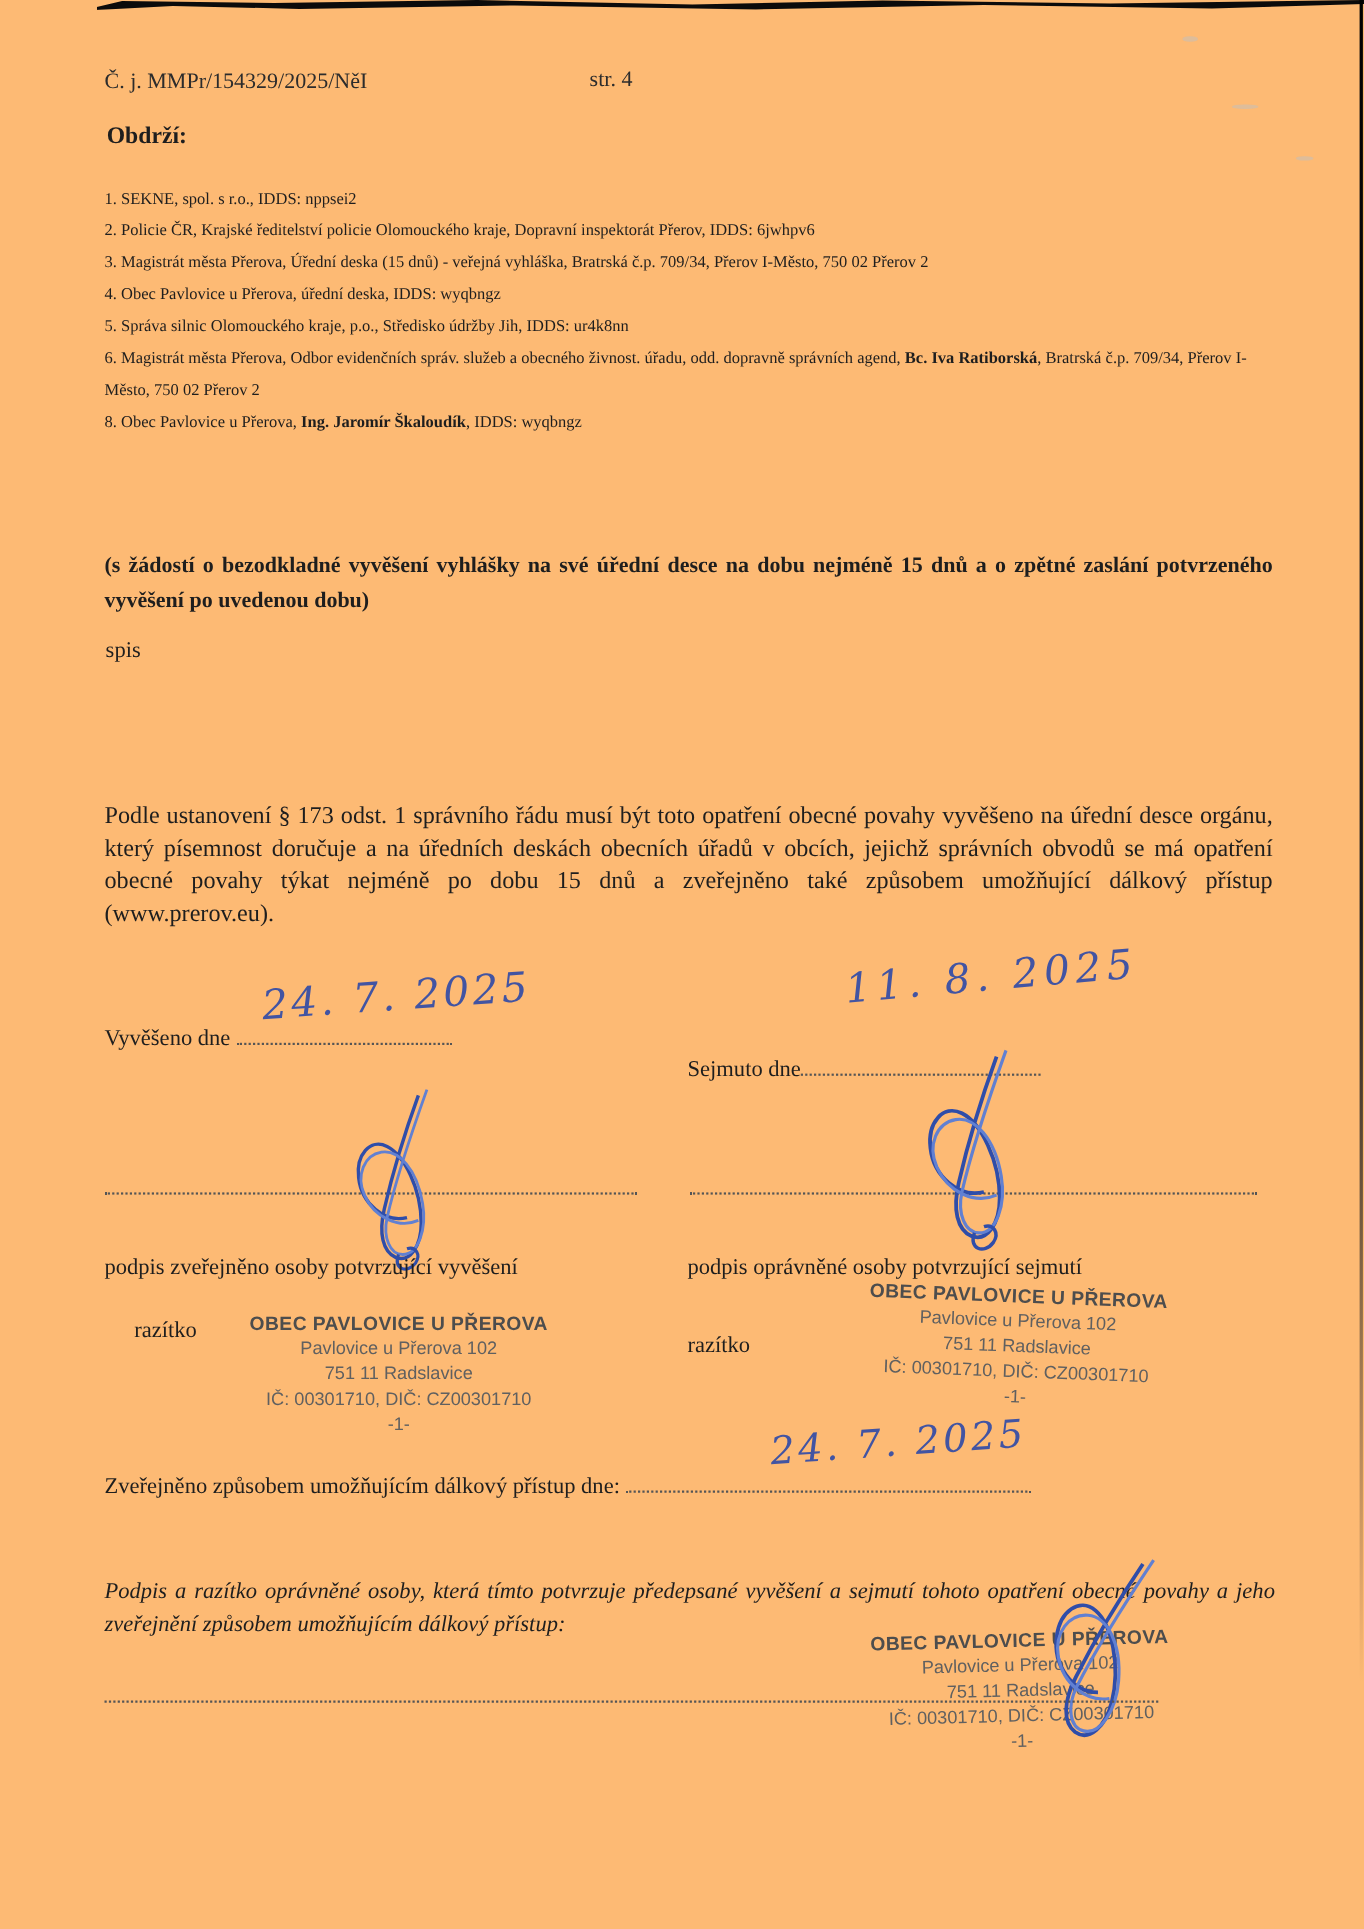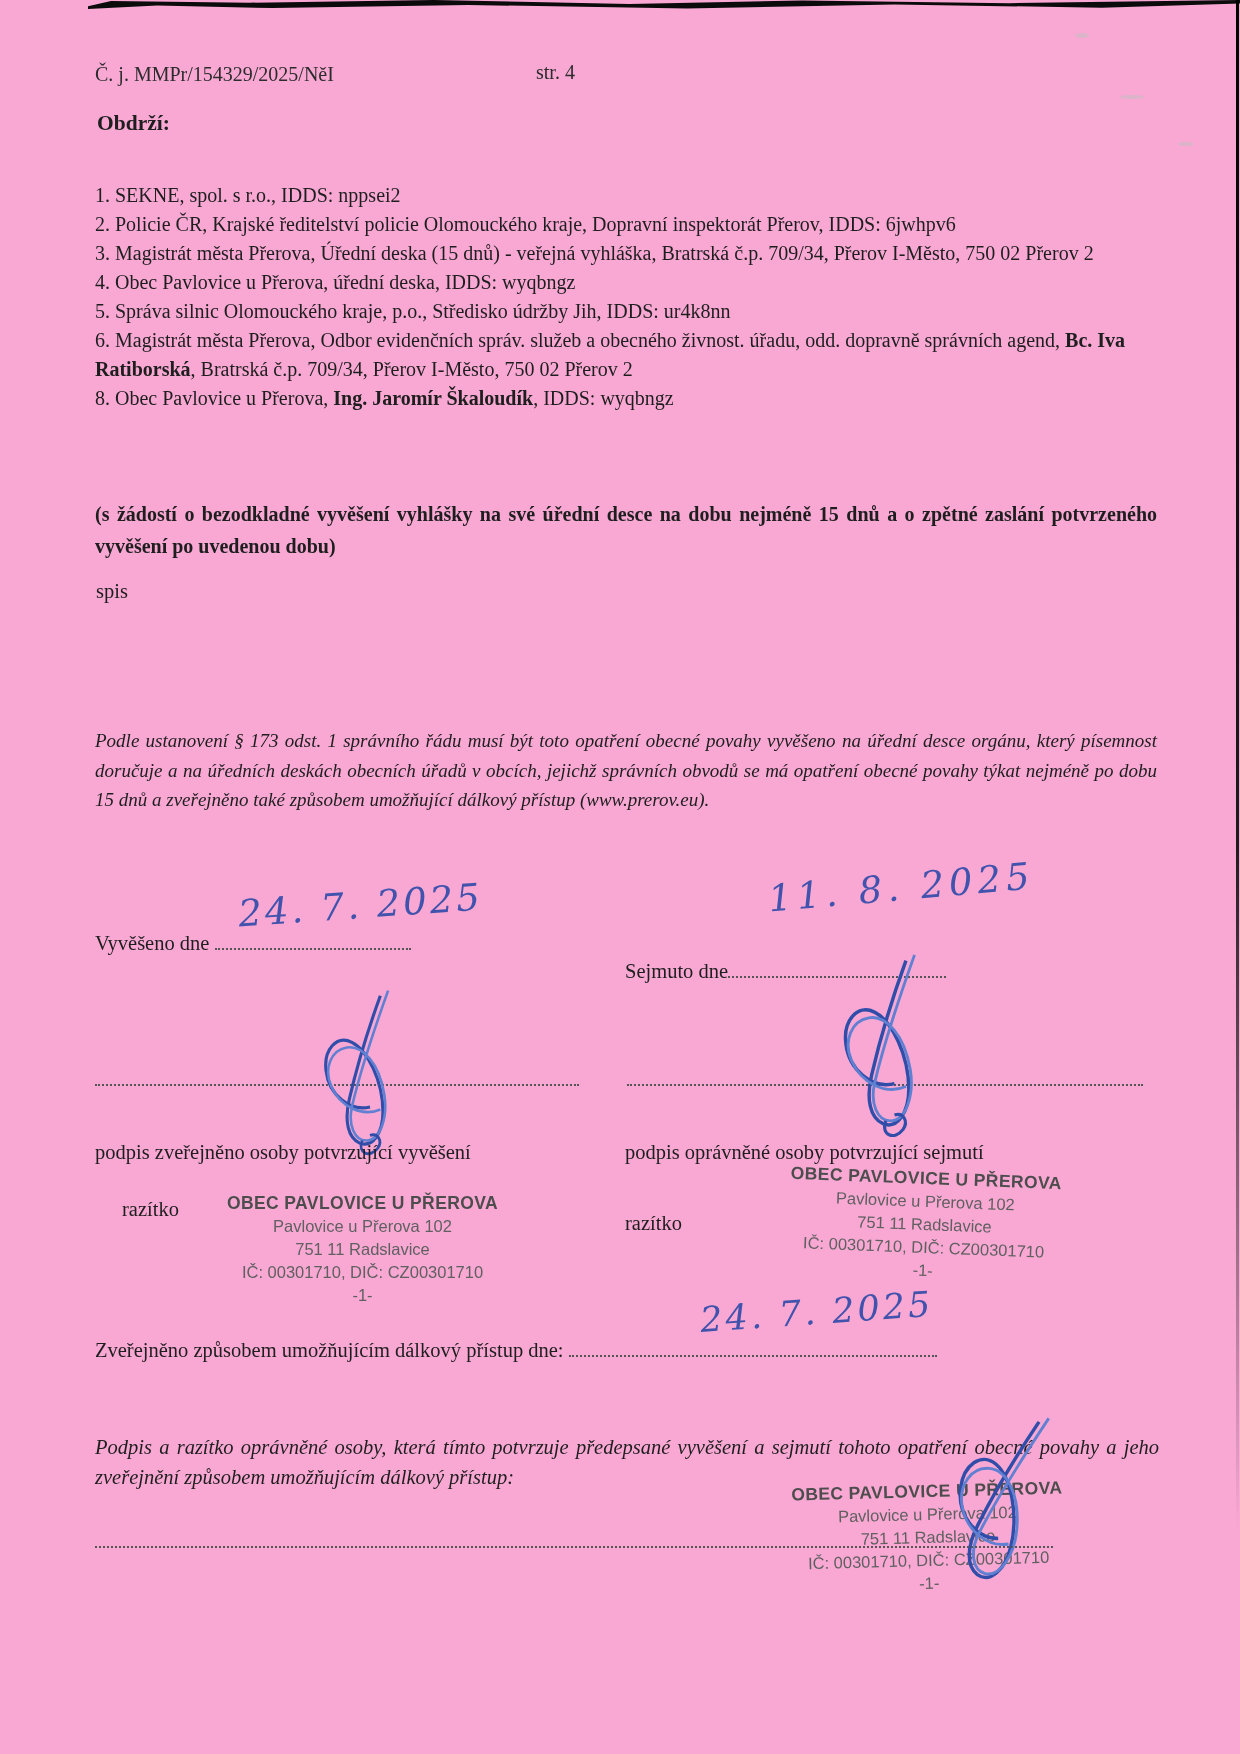--- a/index.html
+++ b/index.html
@@ -5,7 +5,7 @@
   html,body { margin:0; padding:0; background:#e8e8e8; }
   .page {
     position:relative; width:1240px; height:1754px; margin:0 auto;
-    background:#f9a8d4; overflow:hidden;
+    background:#fdba74; overflow:hidden;
     font-family:"Liberation Serif", serif; color:#1e1e1e;
   }
   .abs { position:absolute; }

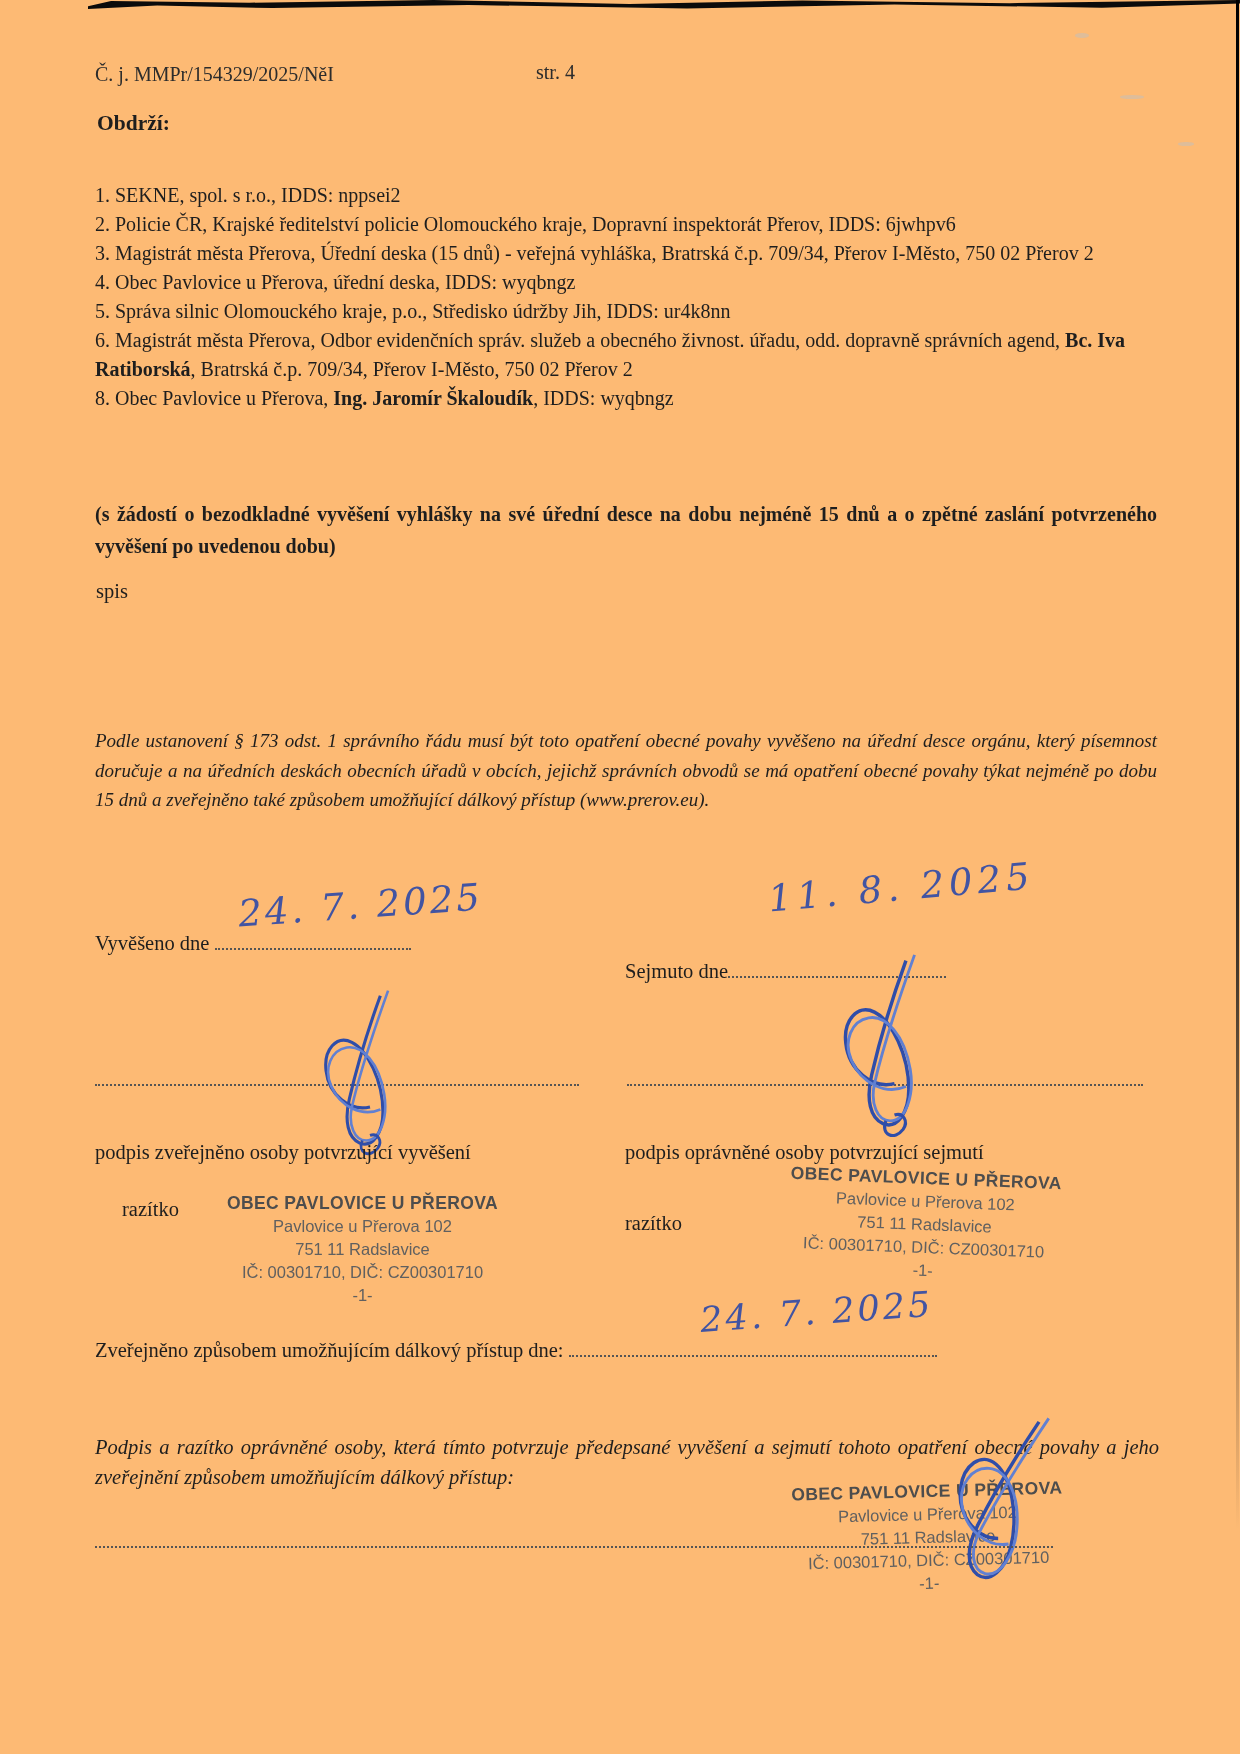--- a/index.html
+++ b/index.html
@@ -21,7 +21,7 @@
   .page-num  { left:536px; top:61px;  font-size:20px; color:#2c2c2c; }
   .heading   { left:97px;  top:111px; font-size:21.5px; font-weight:bold; }
 
-  .recipients { left:95px; top:181px; width:1060px; font-size:20px; line-height:29px; }
+  .recipients { left:95px; top:167px; width:1060px; font-size:15px; line-height:29px; }
   .recipients p { margin:0; }
   .recipients .b { font-weight:bold; }
 

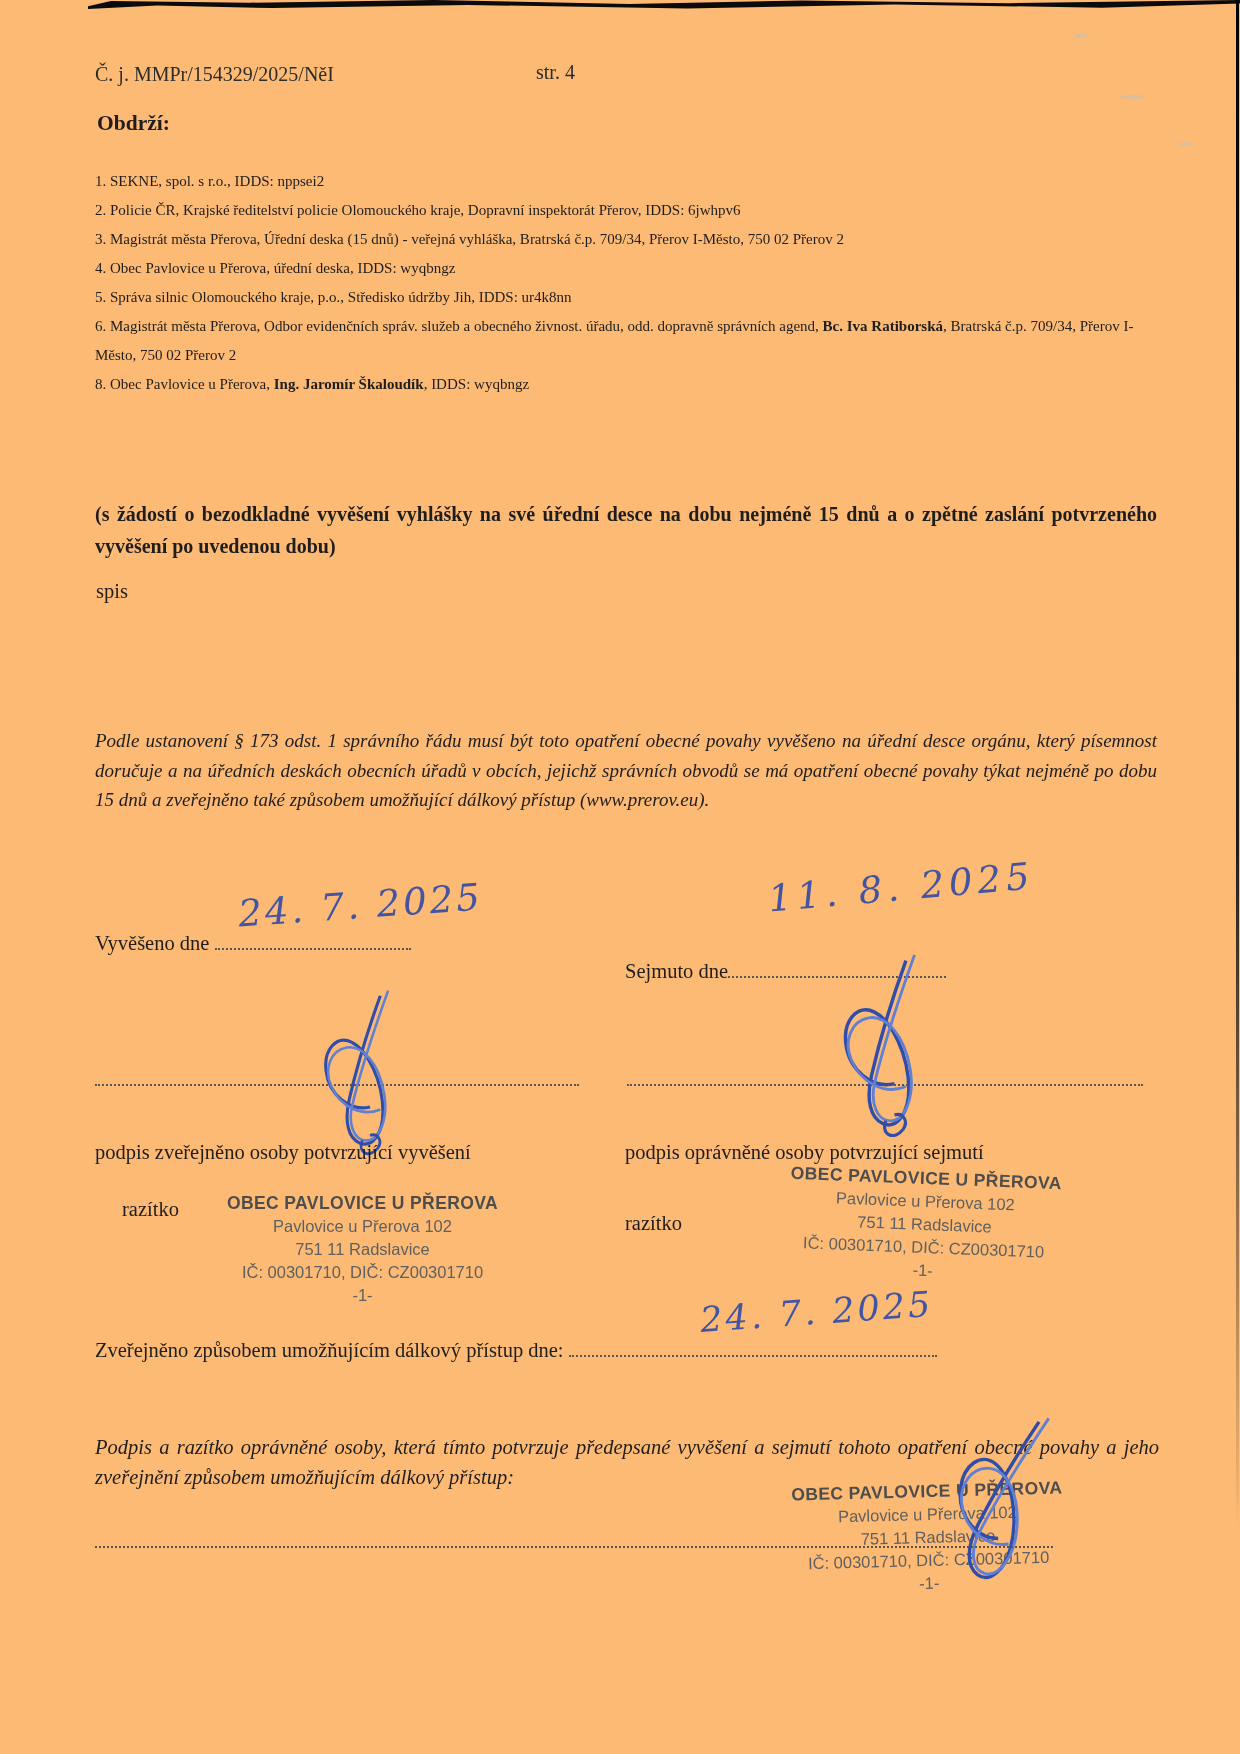--- a/index.html
+++ b/index.html
@@ -29,8 +29,8 @@
                line-height:31.5px; text-align:justify; }
   .spis      { left:96px; top:580px; font-size:20.5px; }
 
-  .para-173  { left:95px; top:726px; width:1062px; font-size:19px; line-height:29.5px;
-               text-align:justify;font-style:italic; }
+  .para-173  { left:95px; top:726px; width:1062px; font-size:22px; line-height:29.5px;
+               text-align:justify; }
 
   .date-row  { font-size:20.5px; white-space:nowrap; }
   .dots      { display:inline-block; border-bottom:2.6px dotted #555; height:17px;

